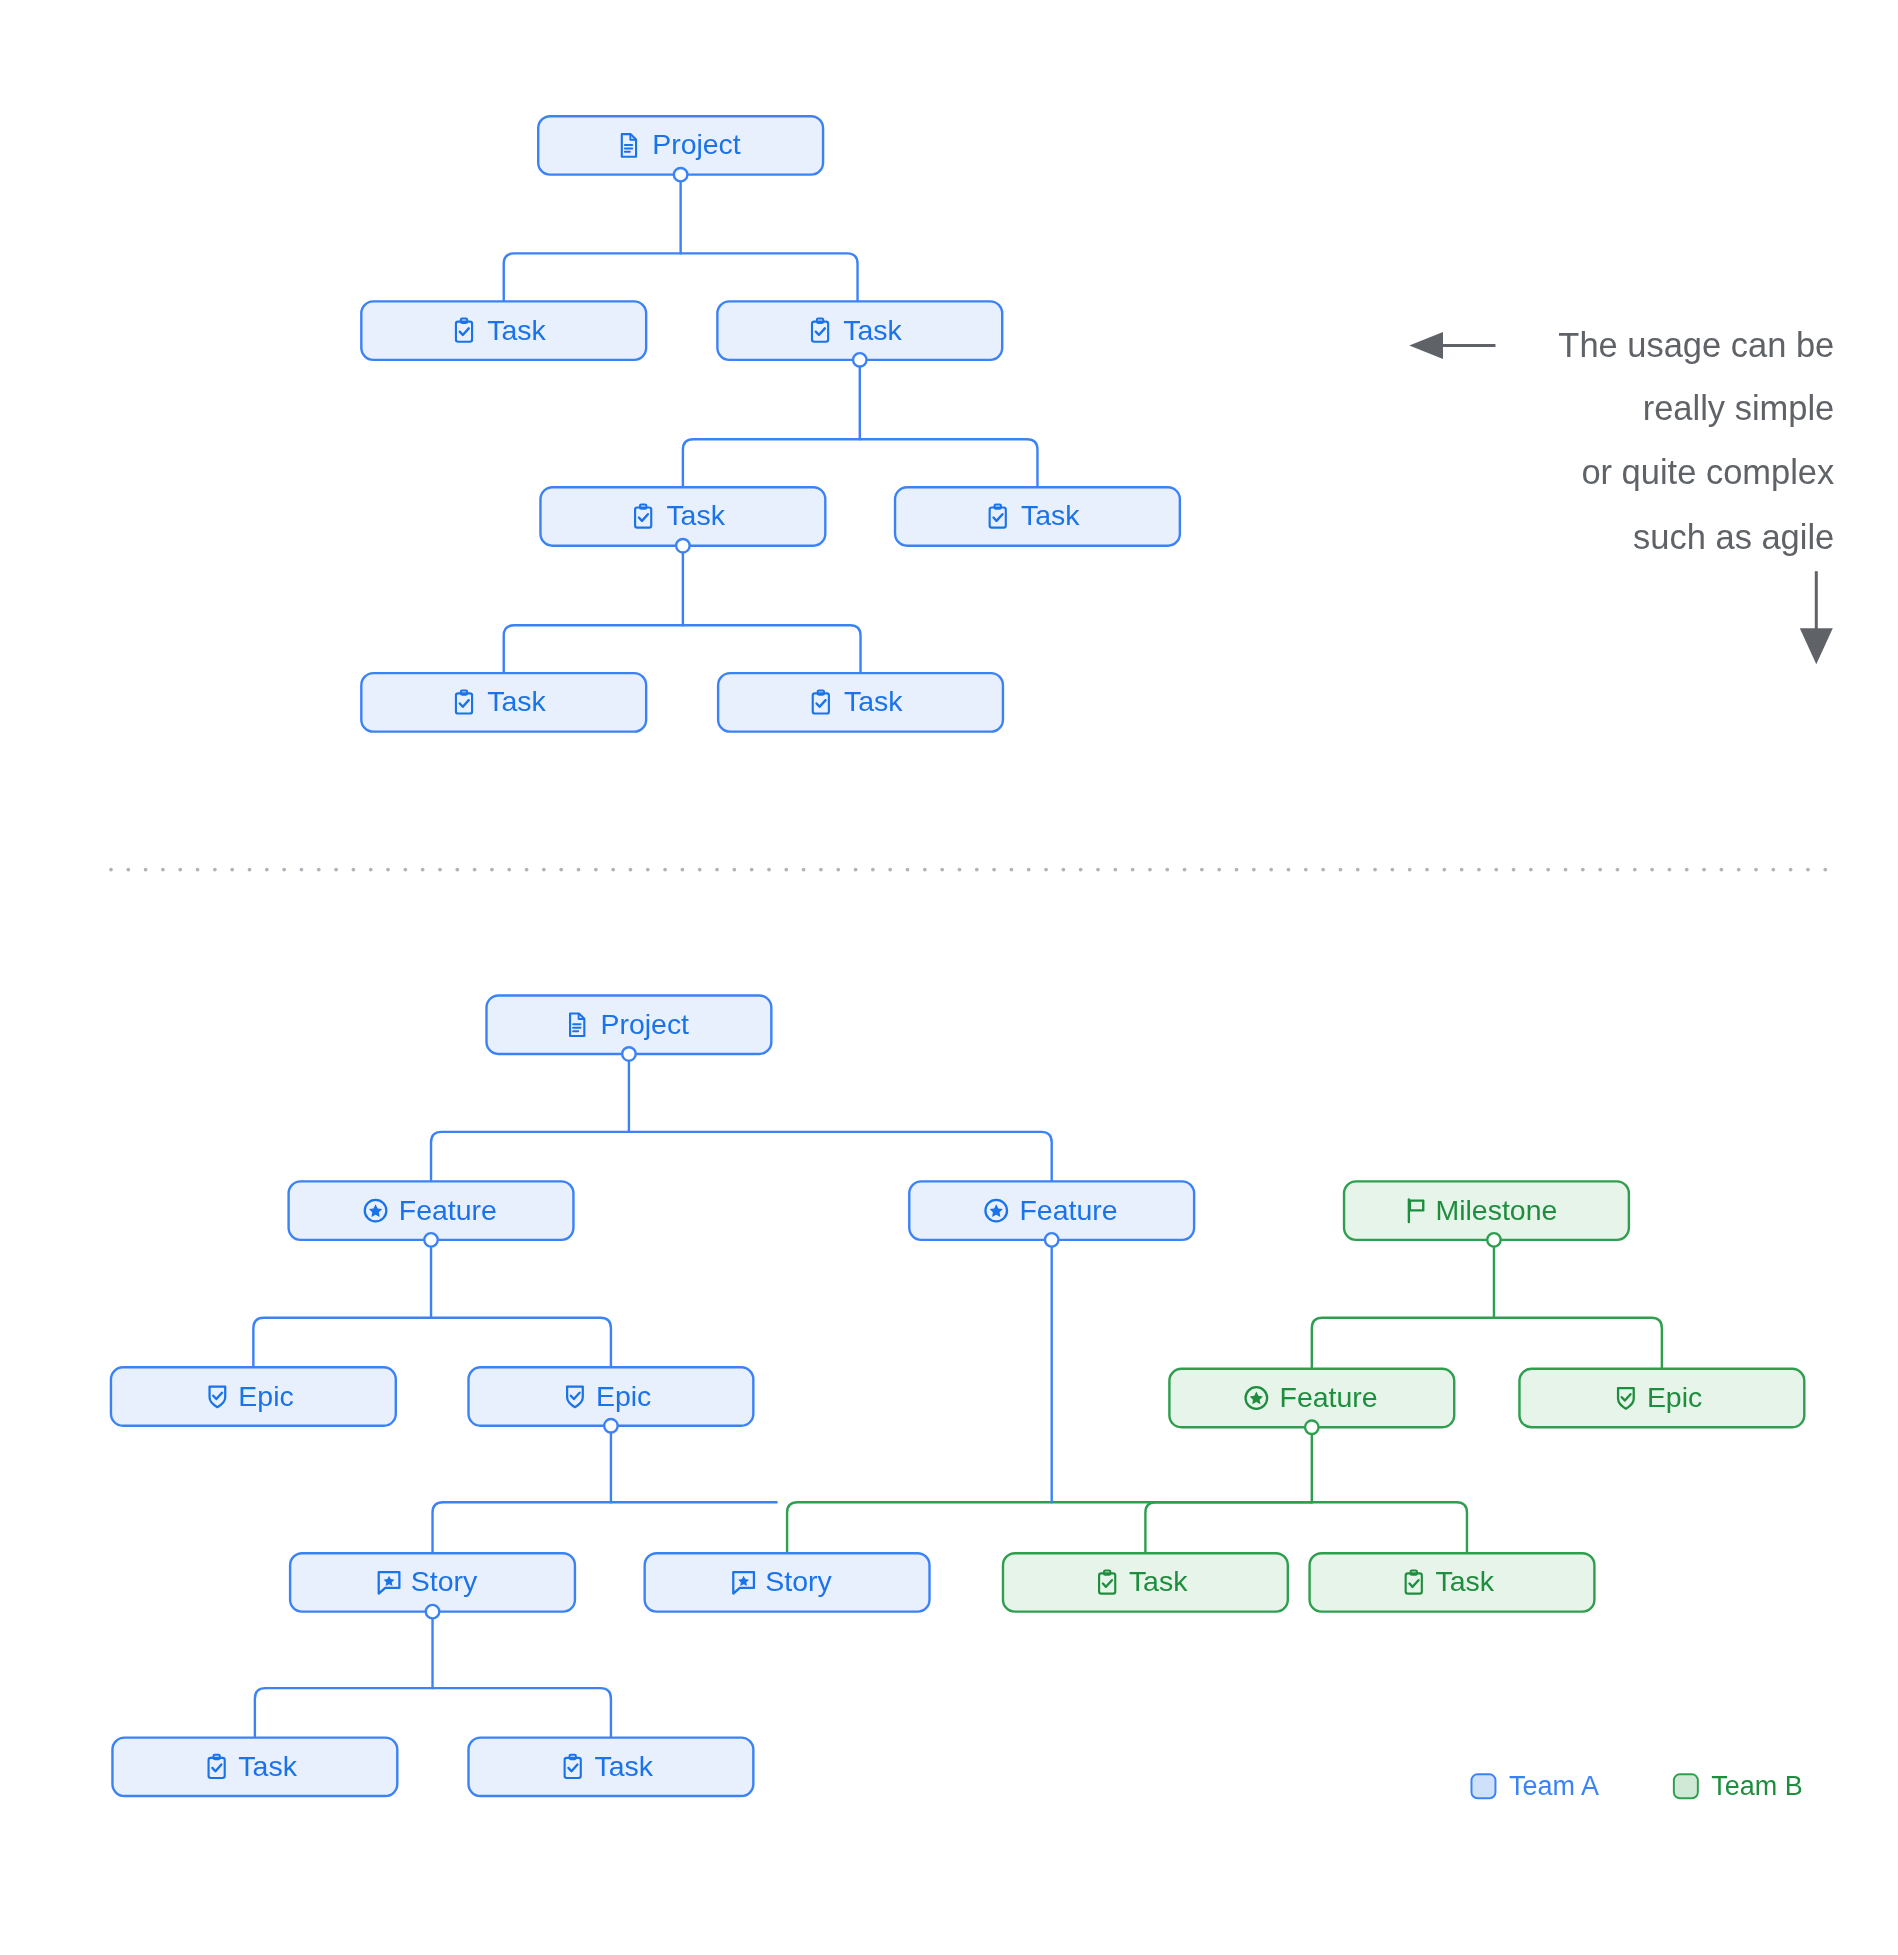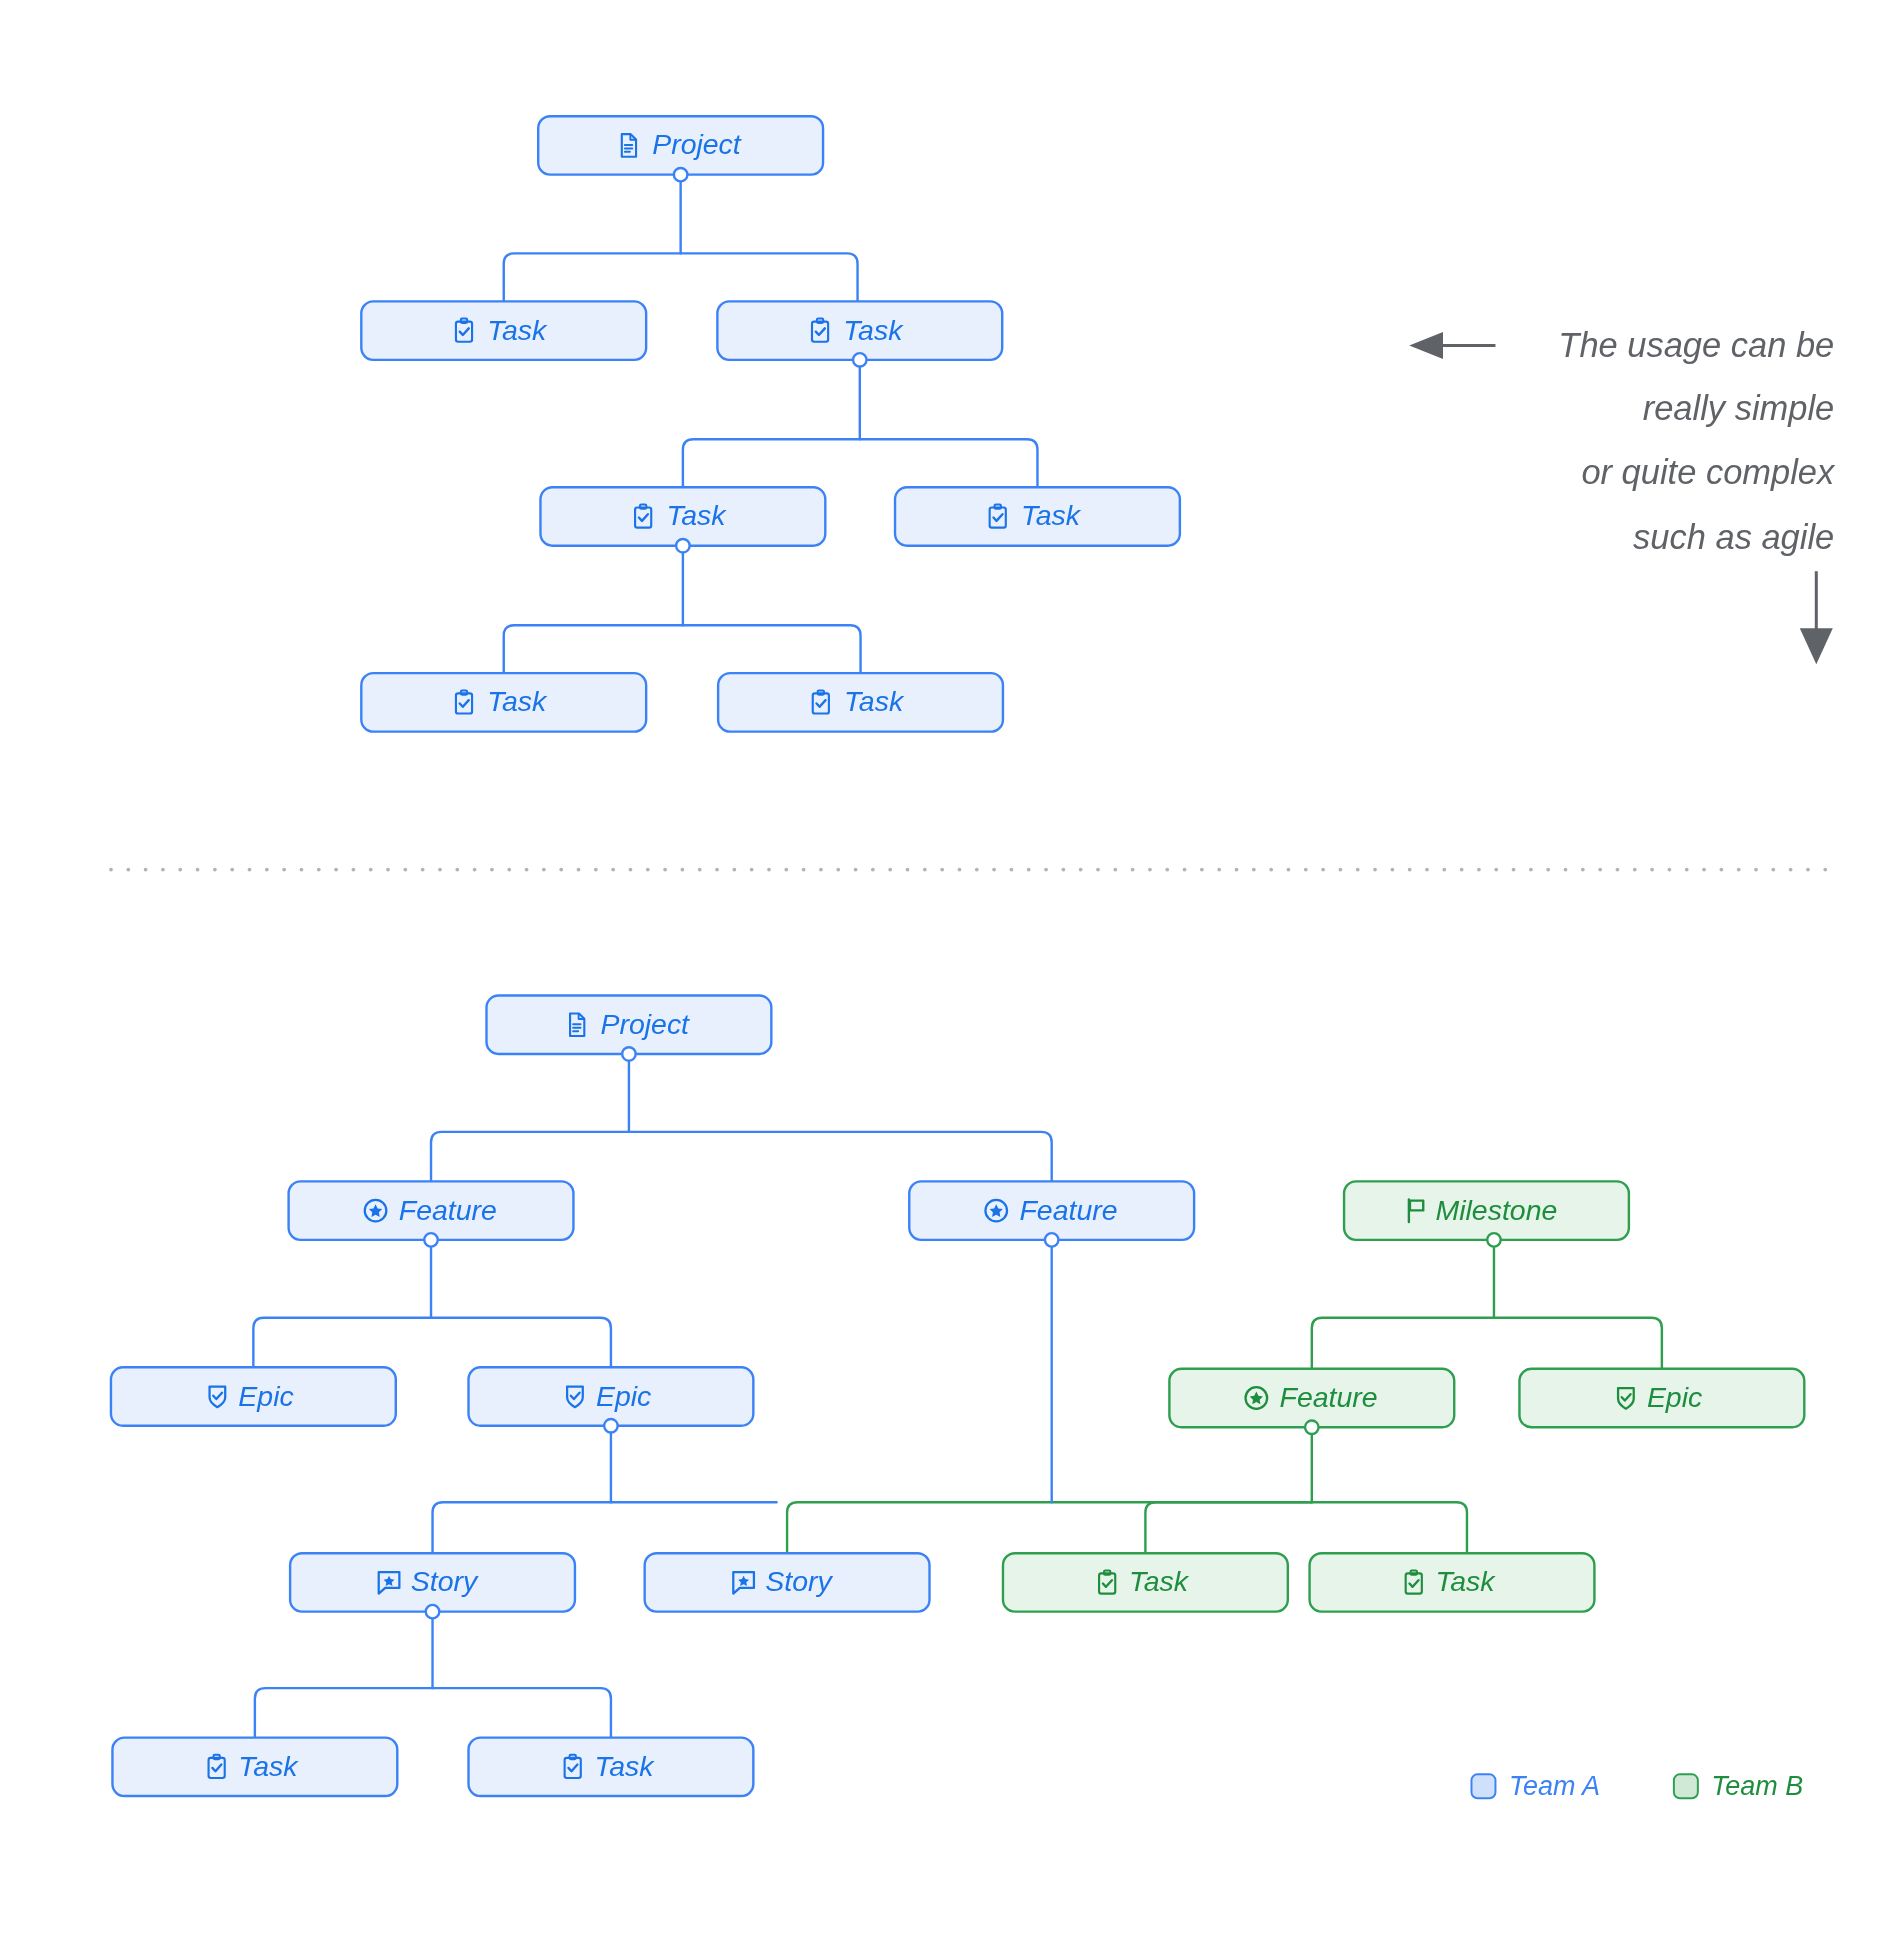--- a/index.html
+++ b/index.html
@@ -19,7 +19,6 @@
     left: 0; top: 0;
     width: 1898px;
     height: 1955px;
-    font-style: italic;
   }
   svg.diagram {
     position: absolute;

